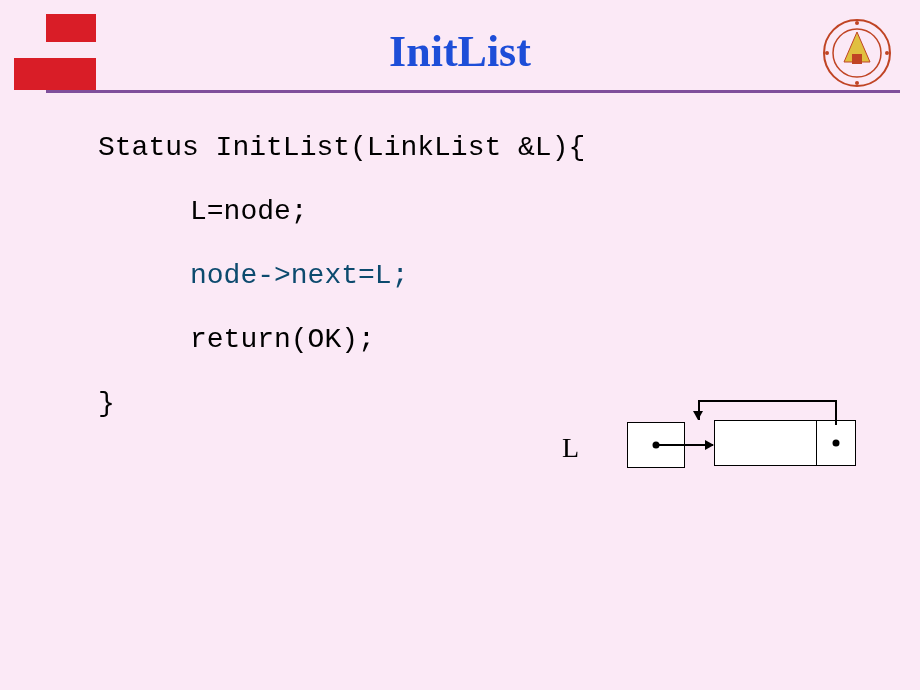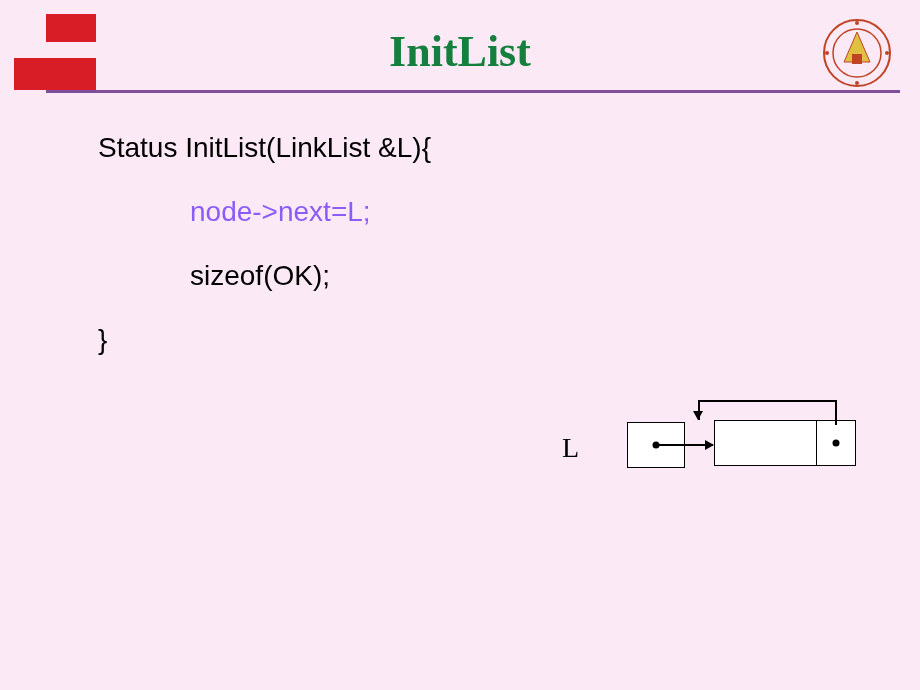--- a/index.html
+++ b/index.html
@@ -25,7 +25,7 @@
       font-family: Georgia, "Times New Roman", serif;
       font-weight: 700;
       font-size: 44px;
-      color: #15803d;
+      color: #1d4ed8;
     }
     .hr-top {
       position: absolute; top: 90px; left: 46px; right: 20px;

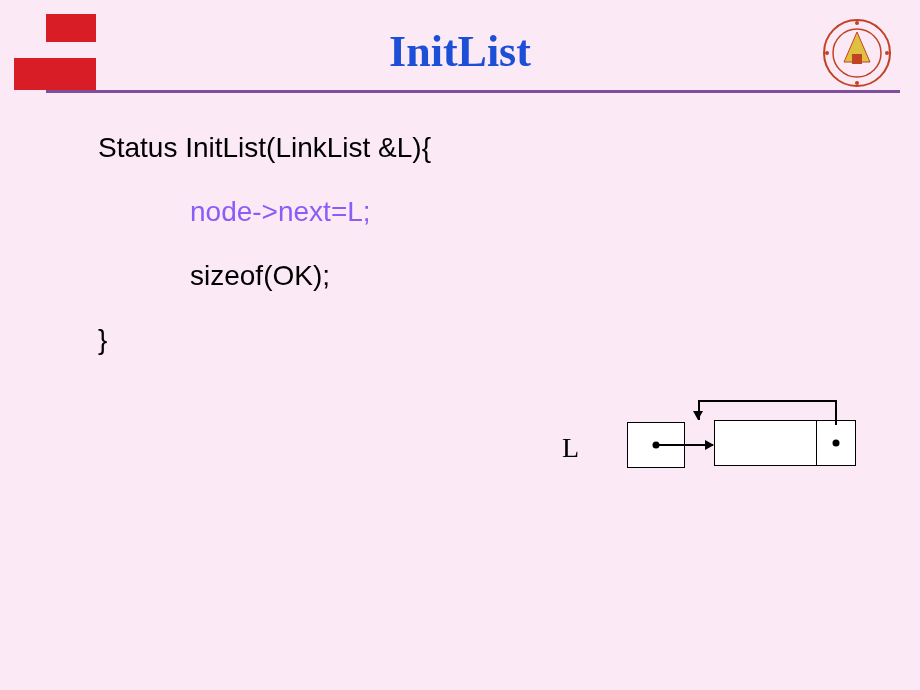--- a/index.html
+++ b/index.html
@@ -42,7 +42,7 @@
     .code {
       position: absolute;
       top: 116px; left: 98px;
-      font-family: Liberation Sans, sans-serif;
+      font-family: Liberation Mono, monospace;
       font-size: 28px;
       color: #000;
       line-height: 64px;

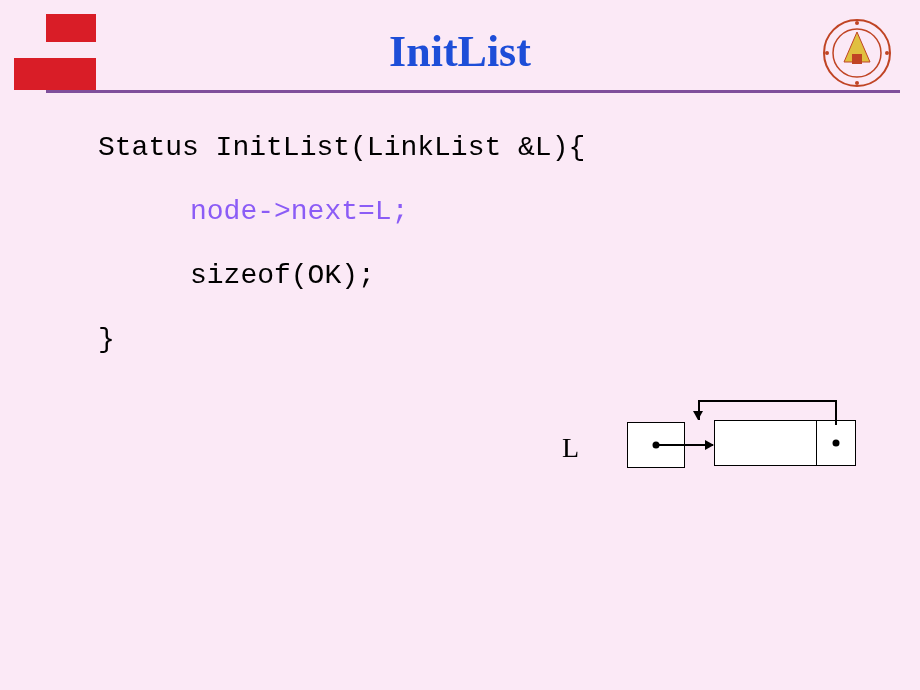--- a/index.html
+++ b/index.html
@@ -107,6 +107,7 @@
 
 <div class="code">
   <div>Status InitList(LinkList &amp;L){</div>
+  <div class="code-line-indent">L=node;</div>
   <div class="code-line-indent code-line-hl">node-&gt;next=L;</div>
   <div class="code-line-indent">sizeof(OK);</div>
   <div>}</div>

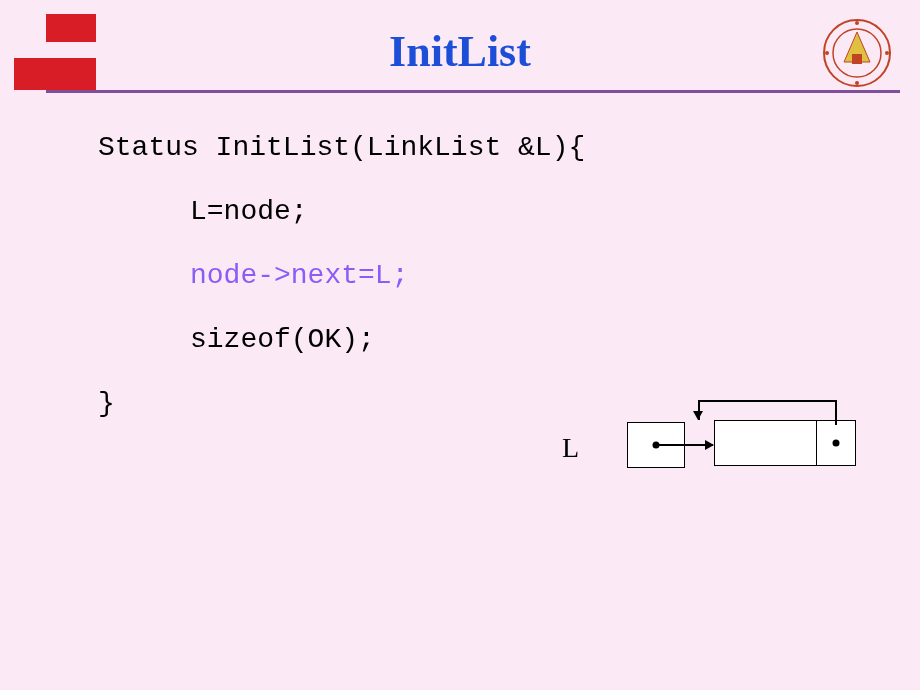--- a/index.html
+++ b/index.html
@@ -48,7 +48,7 @@
       line-height: 64px;
     }
     .code-line-indent { padding-left: 92px; }
-    .code-line-hl { color: #8b5cf6; }
+    .code-line-hl { color: #0c4a6e; }
 
     
     .diagram { position: absolute; top: 398px; left: 562px; width: 310px; height: 80px; }

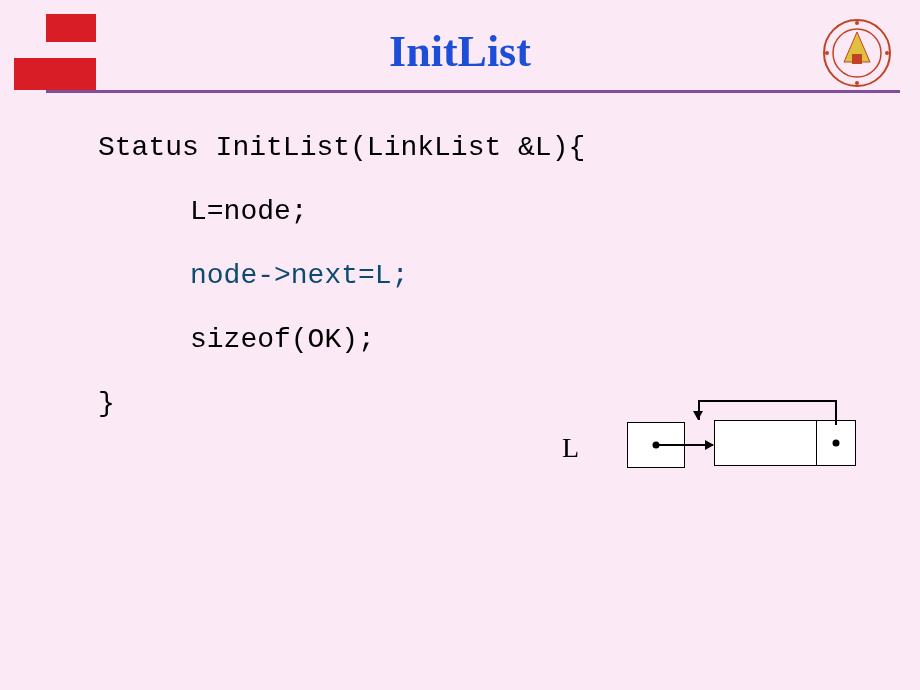--- a/index.html
+++ b/index.html
@@ -109,7 +109,7 @@
   <div>Status InitList(LinkList &amp;L){</div>
   <div class="code-line-indent">L=node;</div>
   <div class="code-line-indent code-line-hl">node-&gt;next=L;</div>
-  <div class="code-line-indent">sizeof(OK);</div>
+  <div class="code-line-indent">return(OK);</div>
   <div>}</div>
 </div>
 

